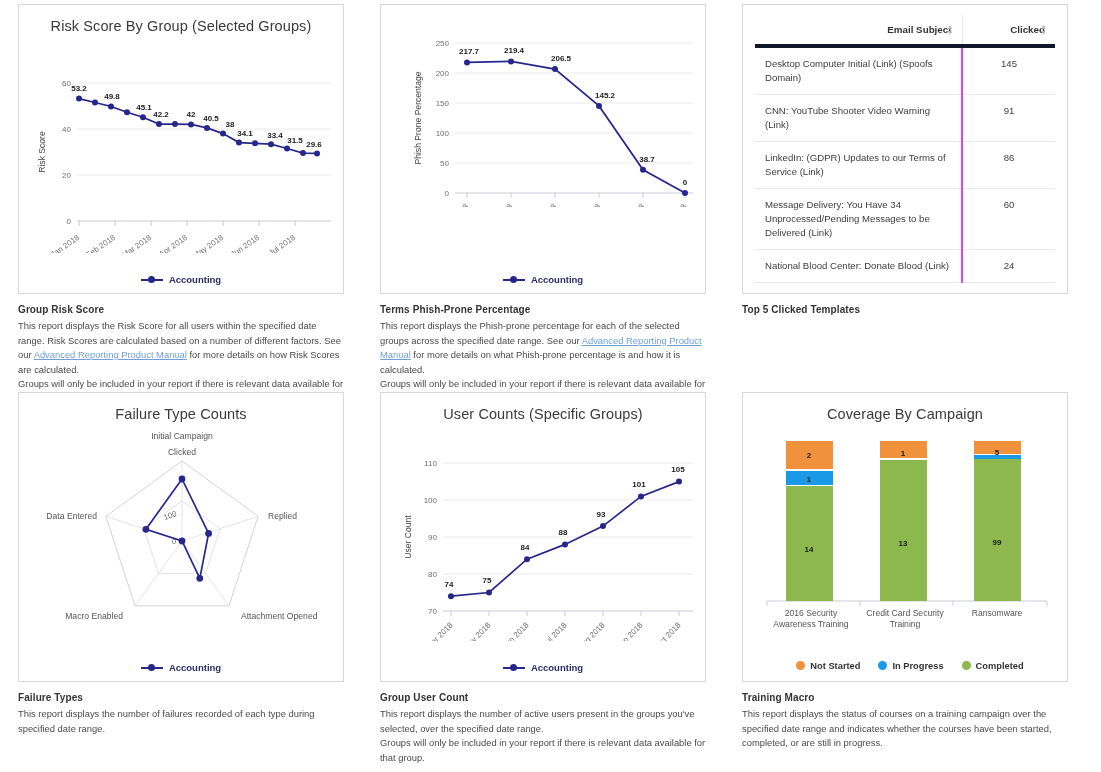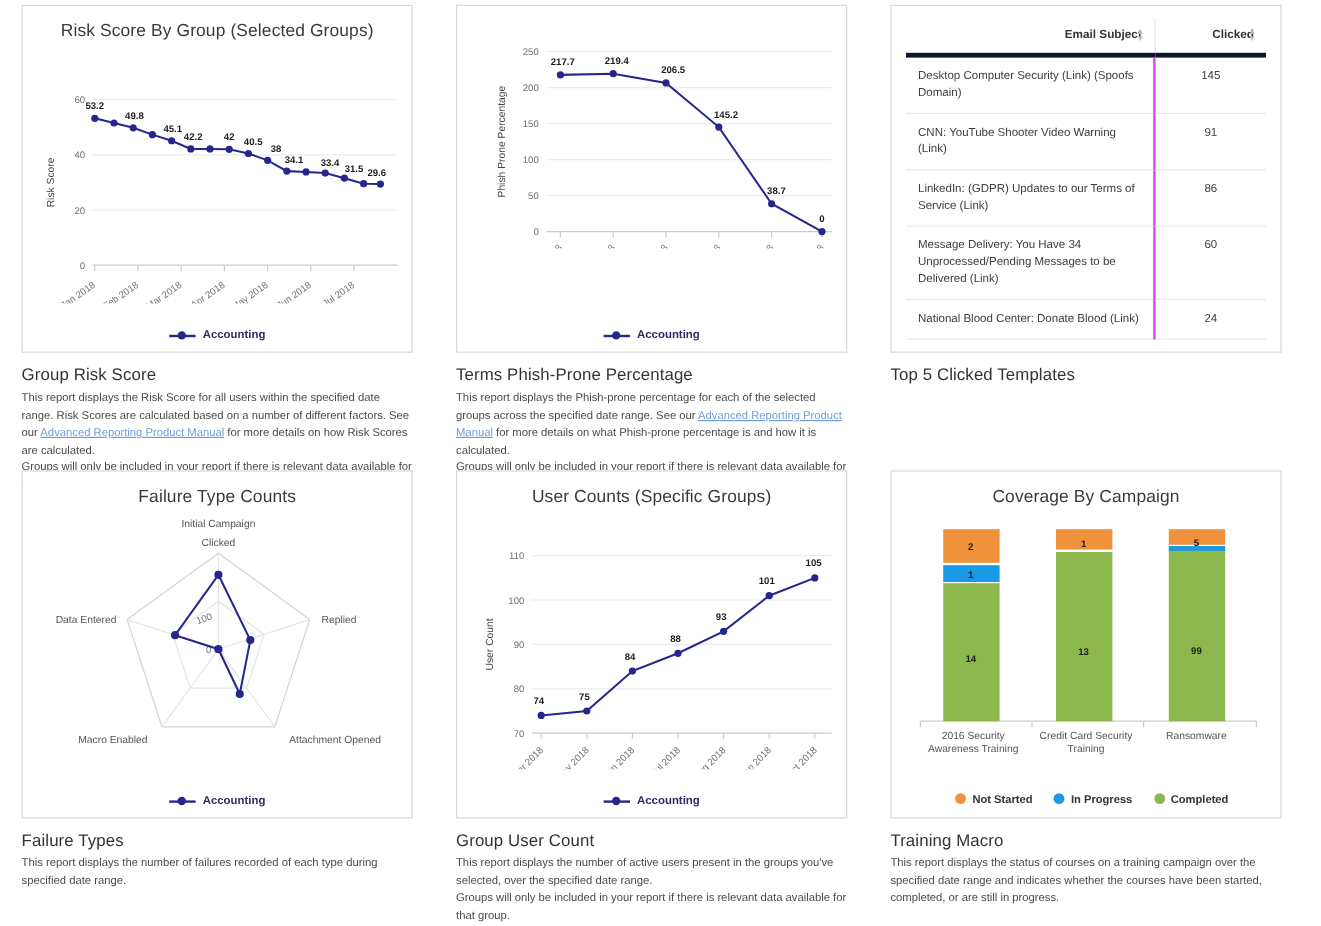--- a/index.html
+++ b/index.html
@@ -266,7 +266,7 @@
           </thead>
           <tbody>
             <tr>
-              <td>Desktop Computer Security (Link) (Spoofs Domain)</td>
+              <td>Desktop Computer Initial (Link) (Spoofs Domain)</td>
               <td class="col-clicked">145</td>
             </tr>
             <tr>

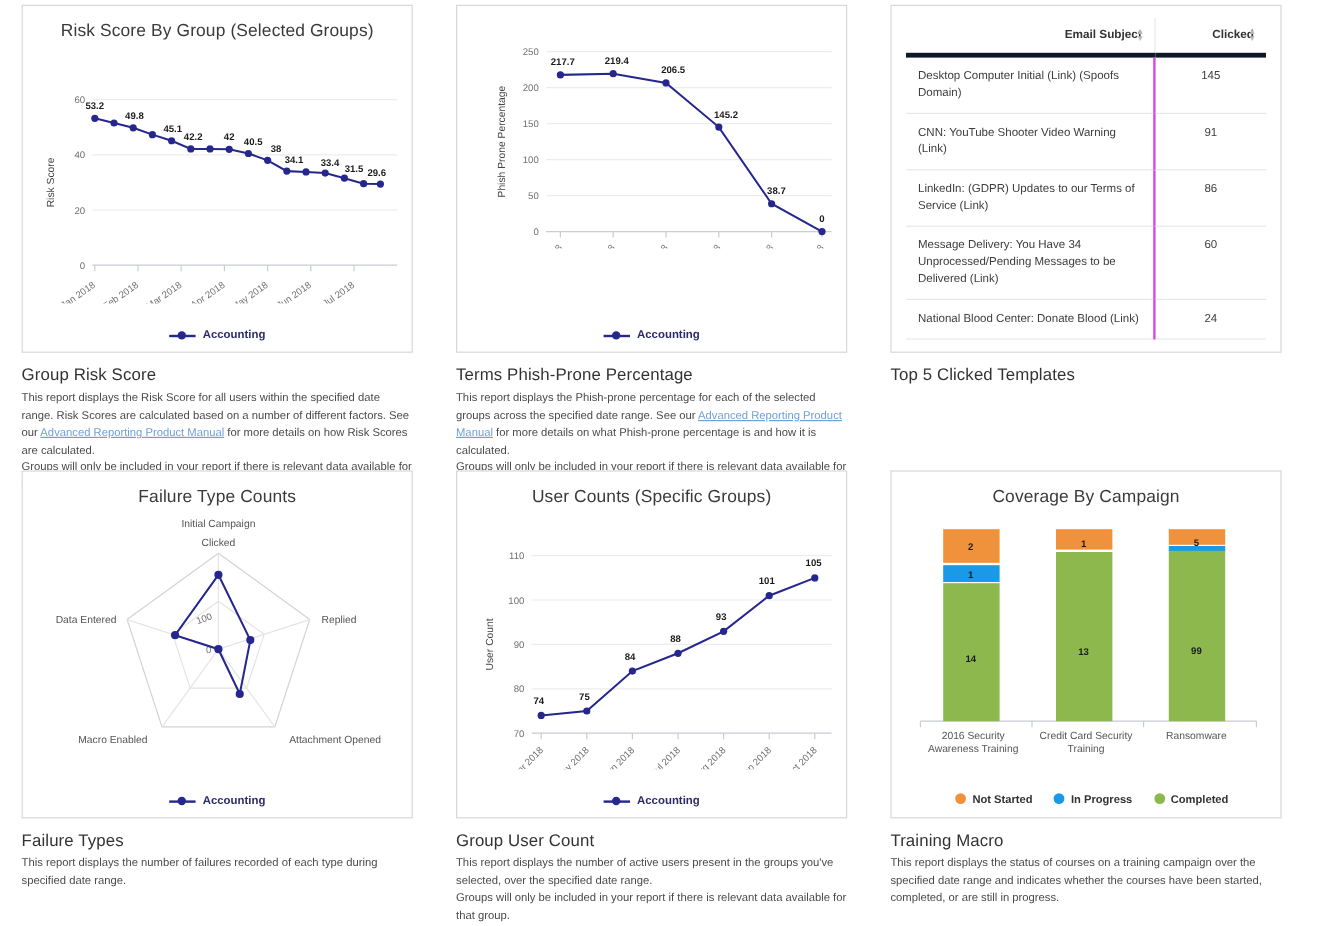--- a/index.html
+++ b/index.html
@@ -38,8 +38,8 @@
   .desc{margin-top:10px;}
   .desc h4{
     margin:0 0 4px 0;
-    font-size:14px;
-    font-weight:normal;
+    font-size:10px;
+    font-weight:bold;
     color:#333;
     letter-spacing:.1px;
   }

